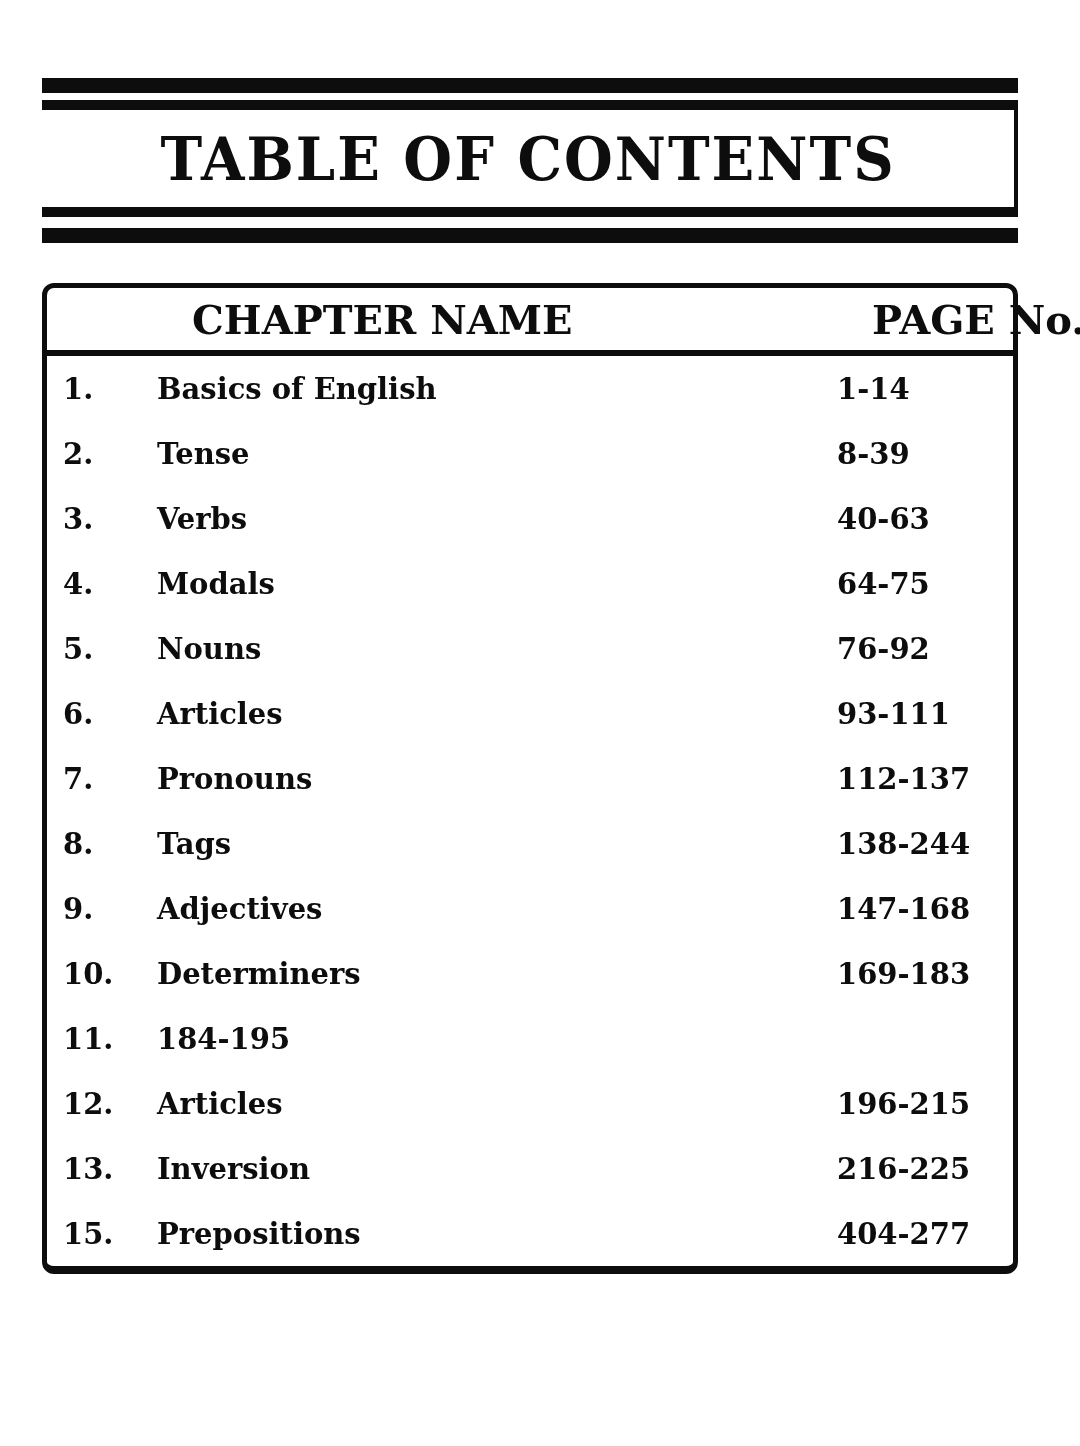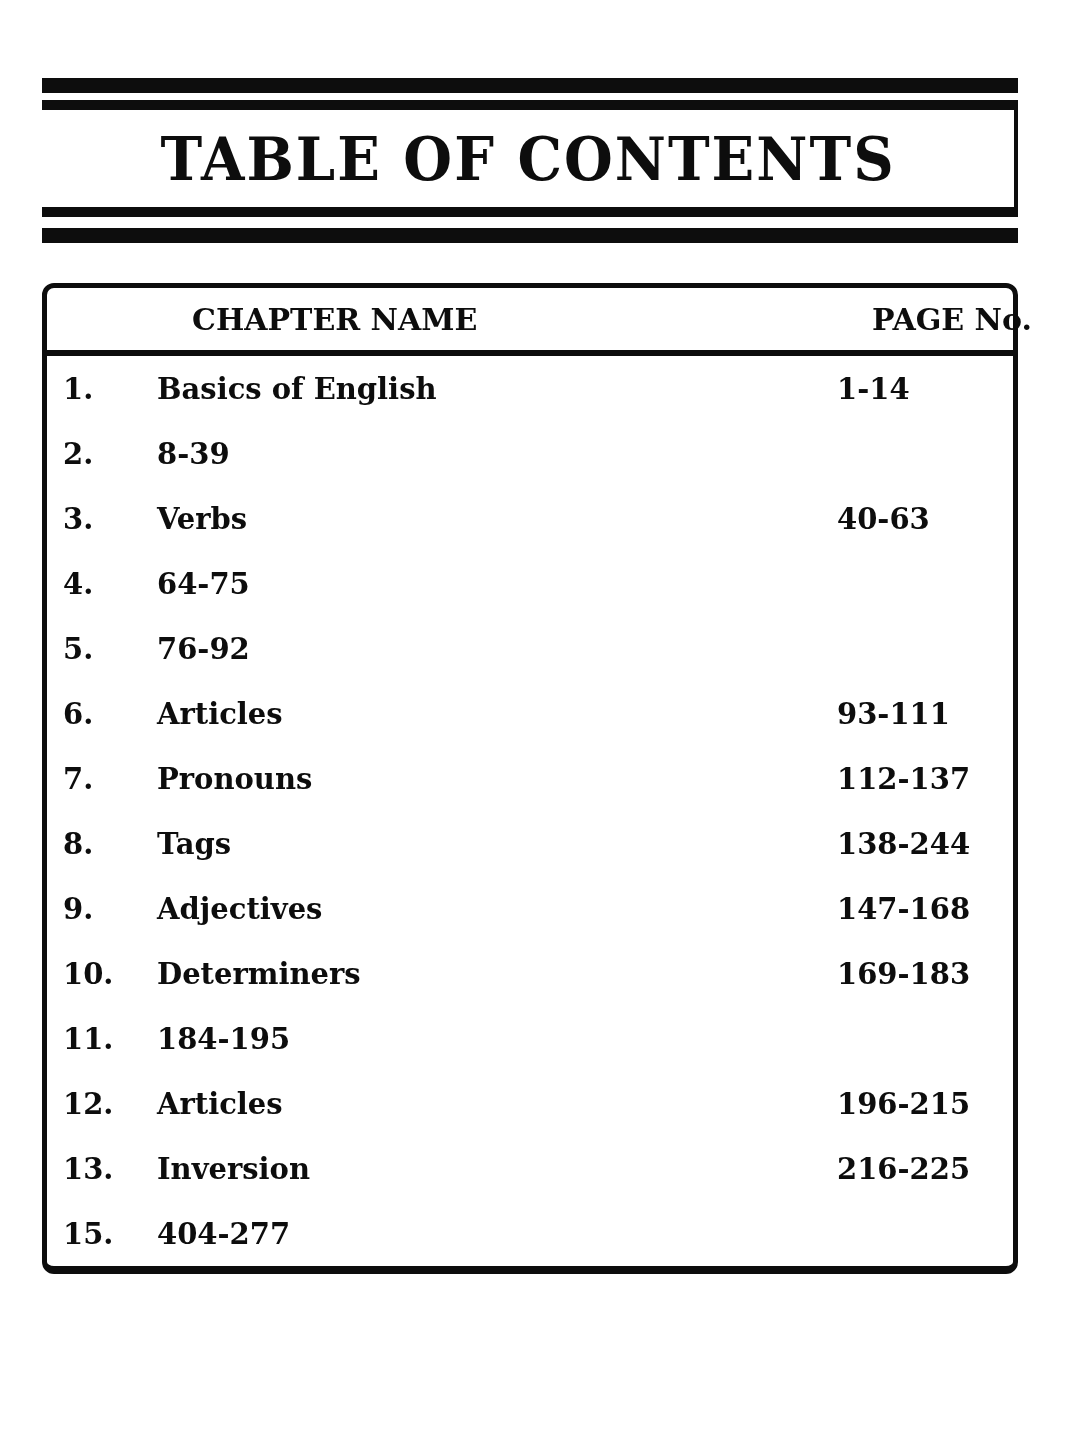--- a/index.html
+++ b/index.html
@@ -57,7 +57,7 @@
   .toc-header {
     height: 62px;
     border-bottom: 6px solid #0d0d0d;
-    font-size: 30px;
+    font-size: 40px;
     font-weight: bold;
     padding-left: 48px;
   }

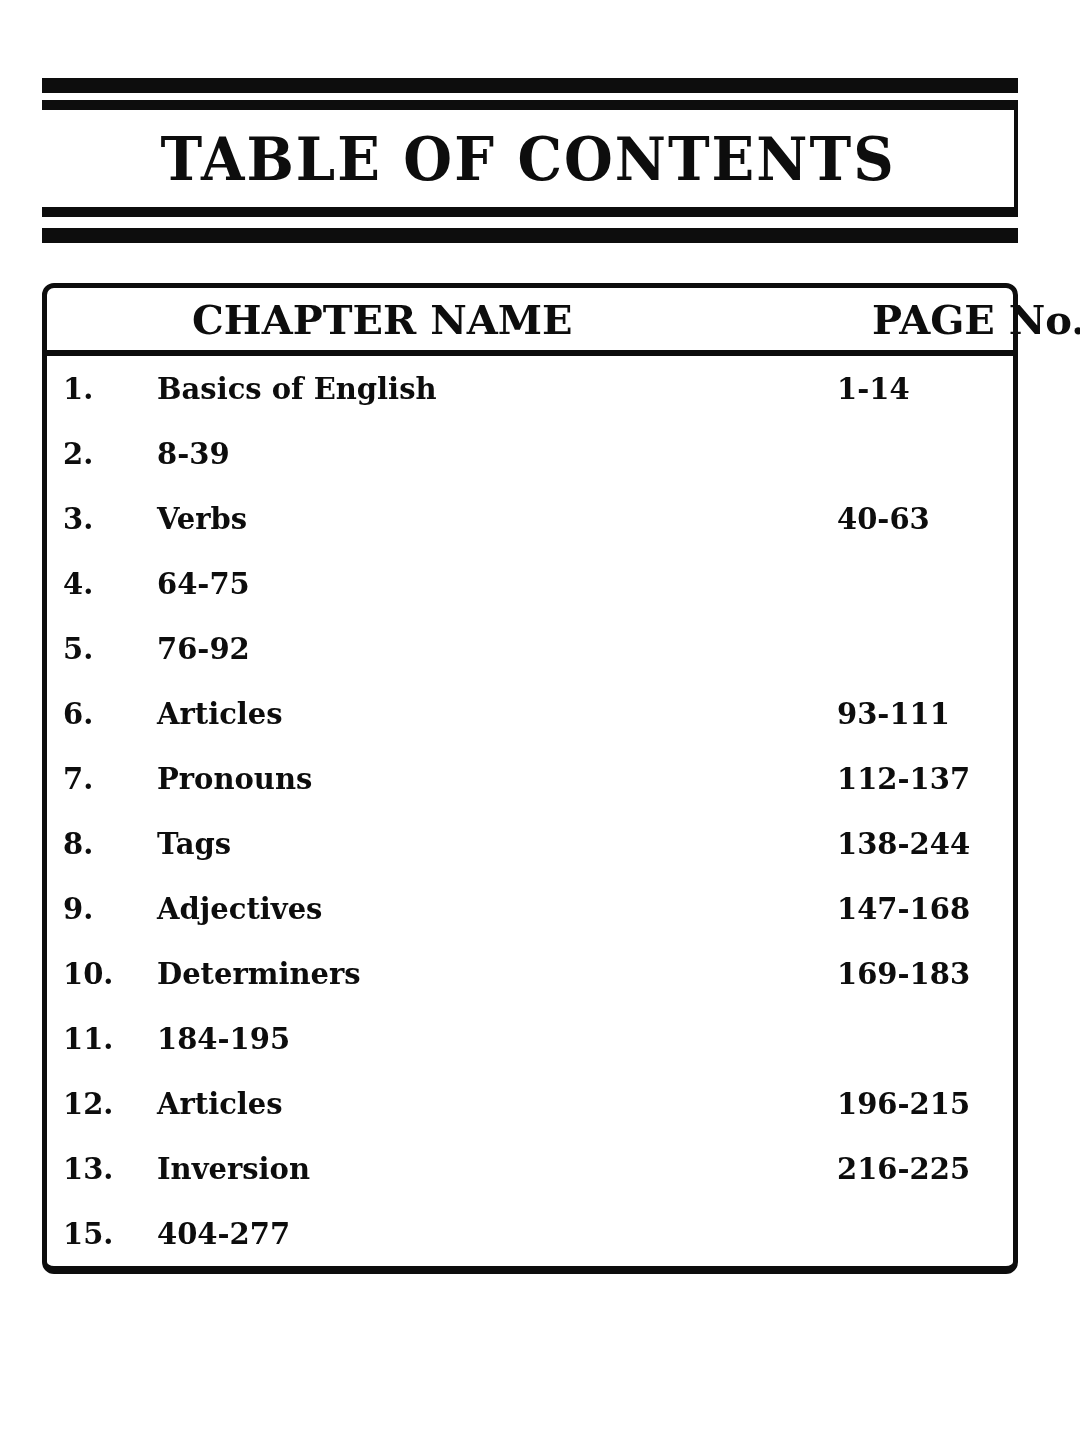--- a/index.html
+++ b/index.html
@@ -94,6 +94,7 @@
   </div>
       <div class="grid-row toc-row">
     <div class="cell num">2.</div>
+    <div class="cell name">Tense</div>
     <div class="cell pages">8-39</div>
   </div>
       <div class="grid-row toc-row">

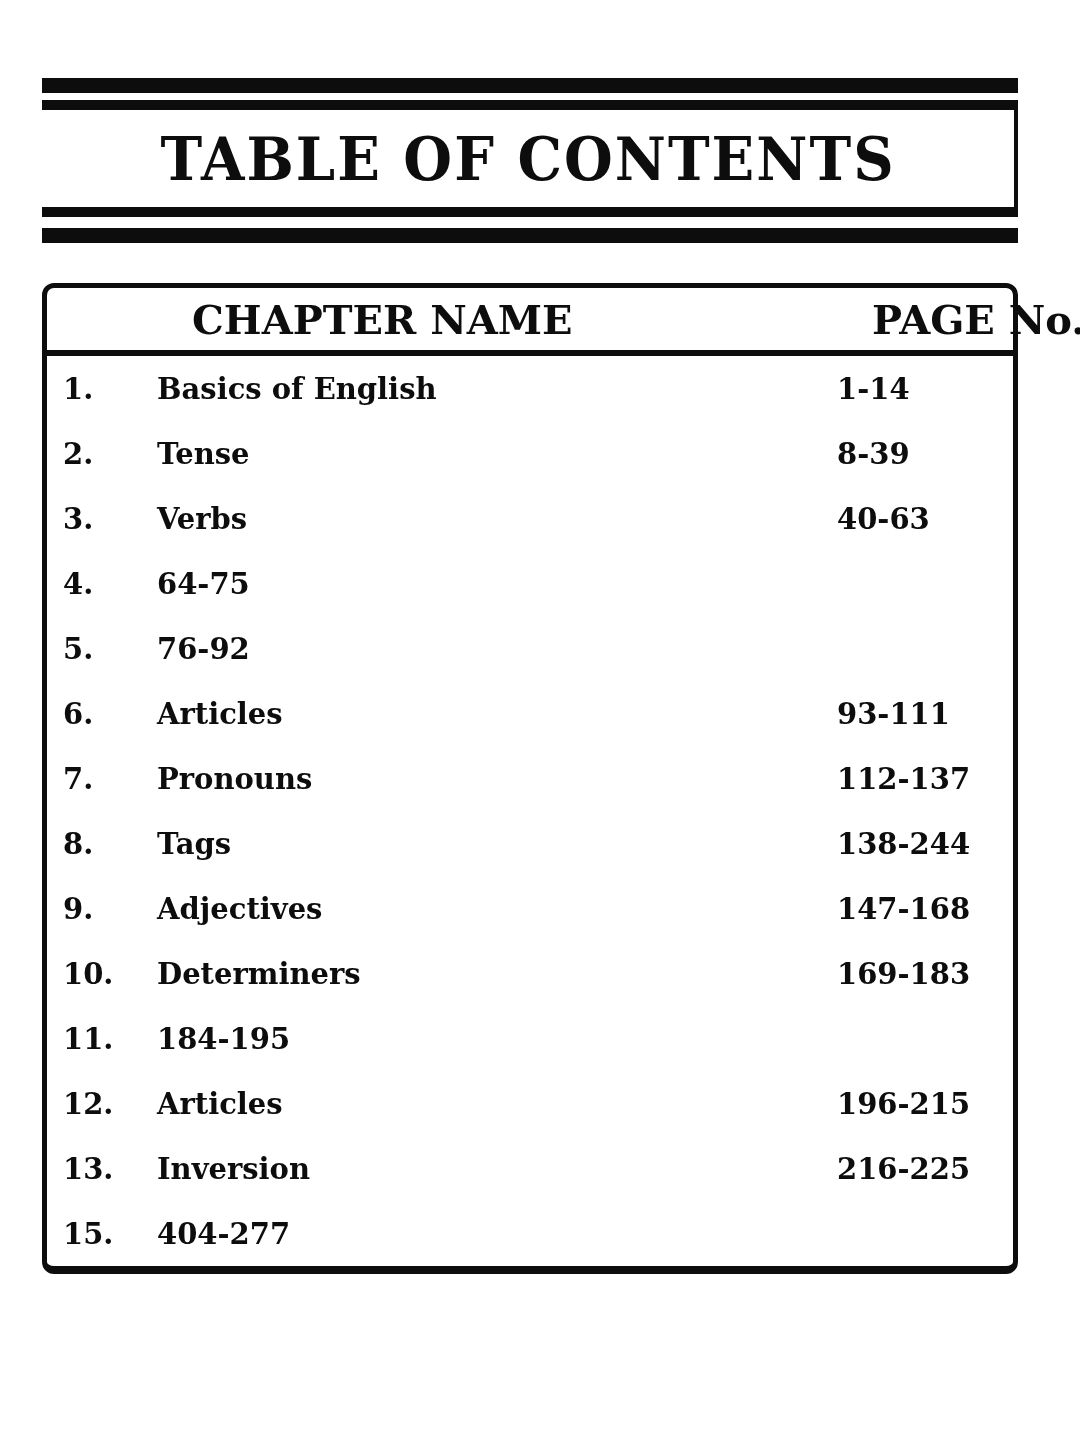--- a/index.html
+++ b/index.html
@@ -104,6 +104,7 @@
   </div>
       <div class="grid-row toc-row">
     <div class="cell num">4.</div>
+    <div class="cell name">Modals</div>
     <div class="cell pages">64-75</div>
   </div>
       <div class="grid-row toc-row">

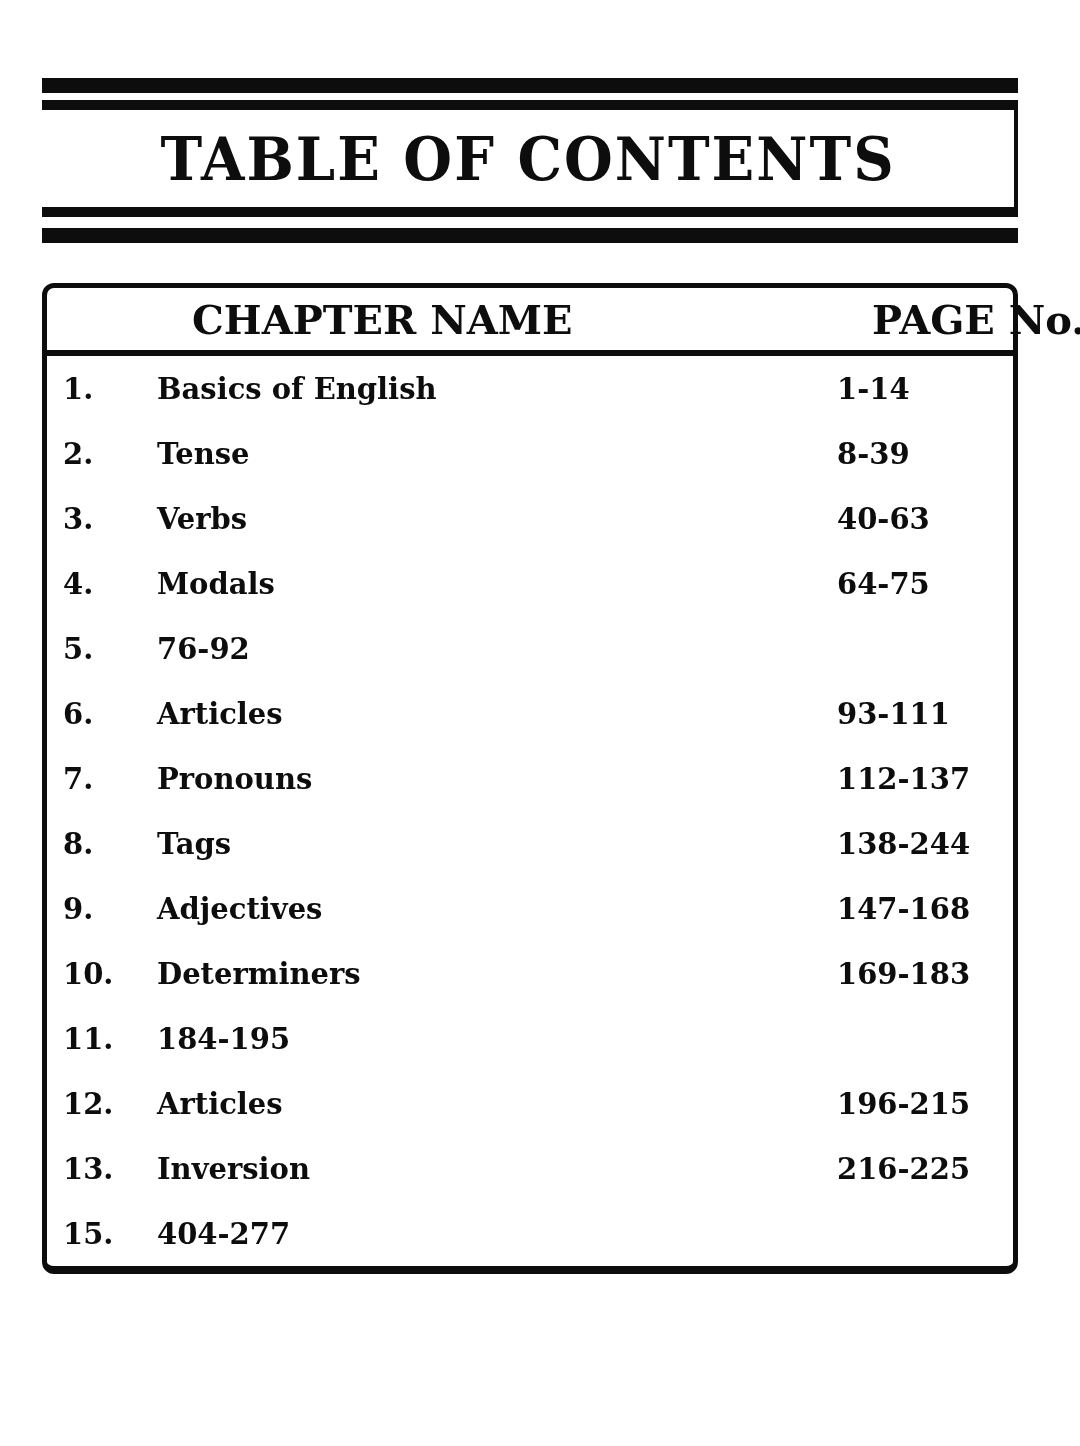--- a/index.html
+++ b/index.html
@@ -109,6 +109,7 @@
   </div>
       <div class="grid-row toc-row">
     <div class="cell num">5.</div>
+    <div class="cell name">Nouns</div>
     <div class="cell pages">76-92</div>
   </div>
       <div class="grid-row toc-row">

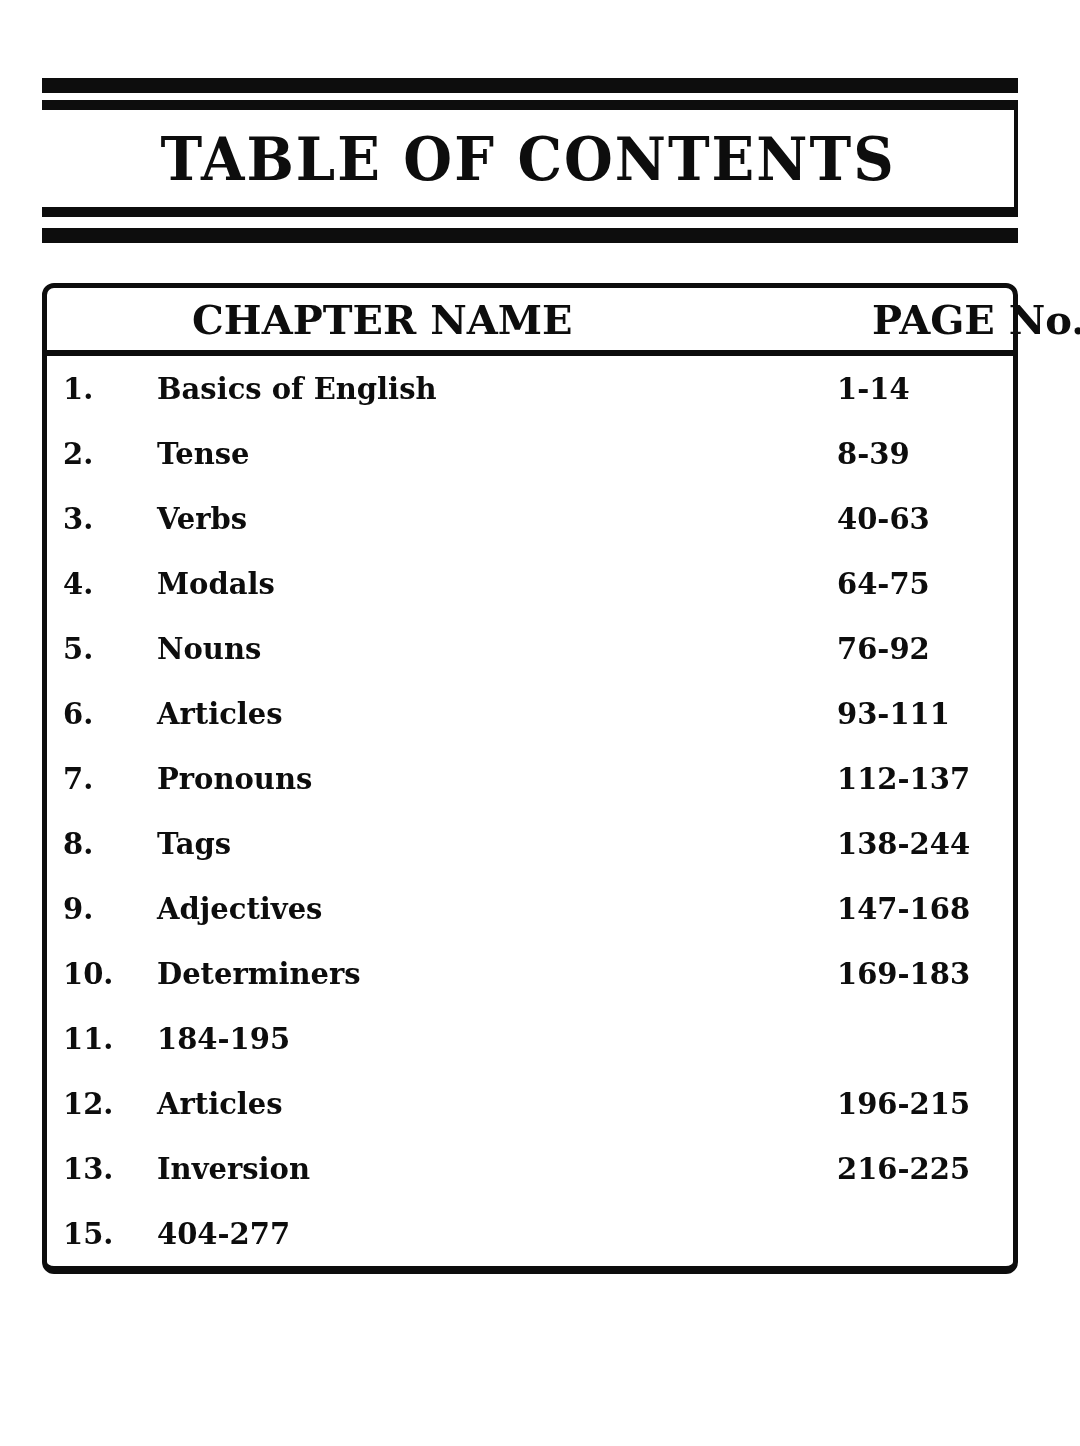--- a/index.html
+++ b/index.html
@@ -153,6 +153,7 @@
   </div>
       <div class="grid-row toc-row">
     <div class="cell num">15.</div>
+    <div class="cell name">Prepositions</div>
     <div class="cell pages">404-277</div>
   </div>
     </div>

